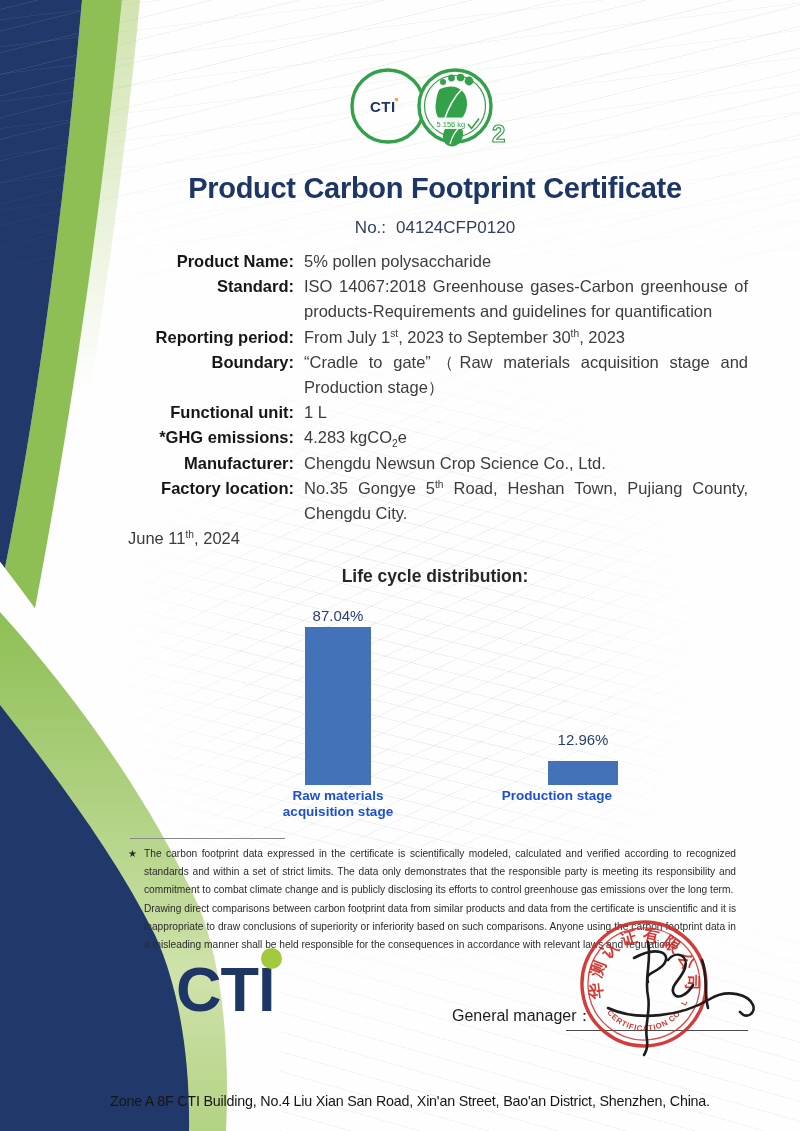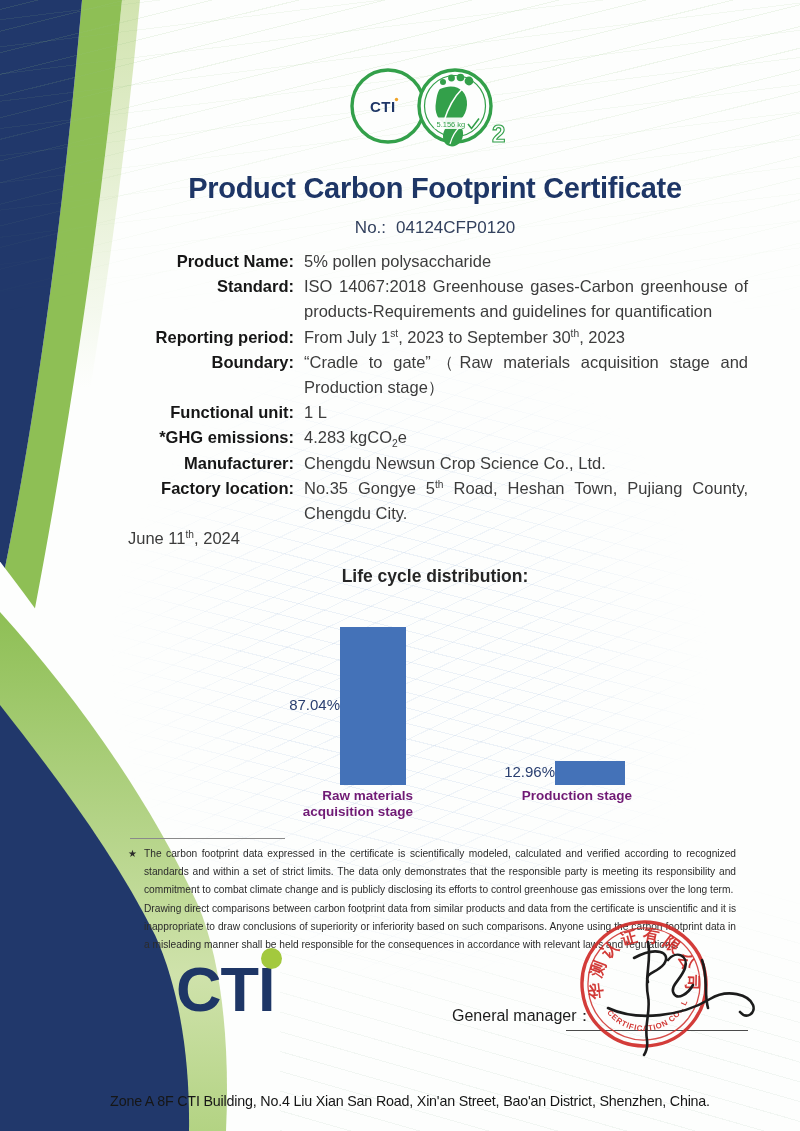--- a/index.html
+++ b/index.html
@@ -50,7 +50,7 @@
   .chart-title{position:absolute;left:120px;top:566px;width:630px;text-align:center;
     font-size:17.5px;font-weight:bold;color:#262626;}
   .plot{position:absolute;left:0;top:600px;width:800px;height:185px;}
-  .bar-group{position:absolute;bottom:0;width:136px;display:flex;align-items:center;justify-content:flex-end;}
+  .bar-group{position:absolute;bottom:0;width:136px;display:flex;flex-direction:column;align-items:center;justify-content:flex-end;}
   .bar-group.g1{left:270px;}
   .bar-group.g2{left:489px;}
   .bar-value{font-size:15px;color:#2a3f70;margin-bottom:3px;}

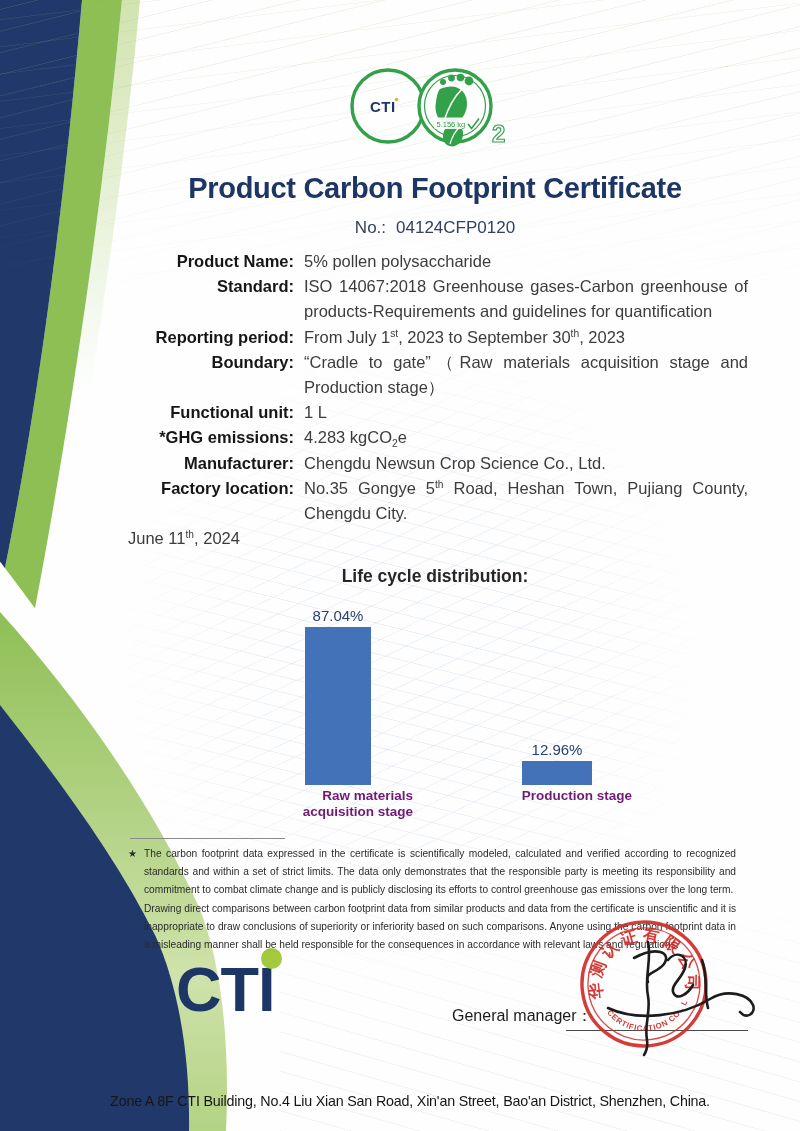--- a/index.html
+++ b/index.html
@@ -52,7 +52,7 @@
   .plot{position:absolute;left:0;top:600px;width:800px;height:185px;}
   .bar-group{position:absolute;bottom:0;width:136px;display:flex;flex-direction:column;align-items:center;justify-content:flex-end;}
   .bar-group.g1{left:270px;}
-  .bar-group.g2{left:489px;}
+  .bar-group.g2{left:515px;gap:10px;}
   .bar-value{font-size:15px;color:#2a3f70;margin-bottom:3px;}
   .bar{width:66px;background:#4472b8;}
   .g2 .bar{width:70px;}

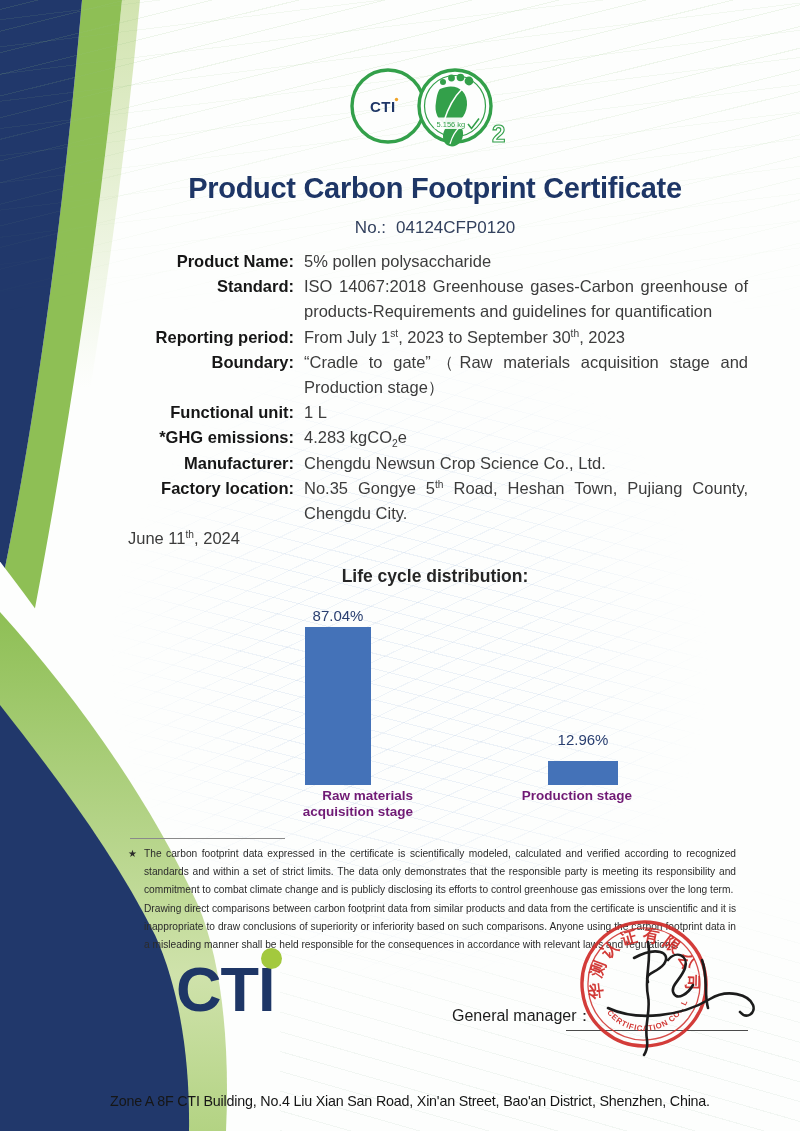--- a/index.html
+++ b/index.html
@@ -56,8 +56,8 @@
   .bar-value{font-size:15px;color:#2a3f70;margin-bottom:3px;}
   .bar{width:66px;background:#4472b8;}
   .g2 .bar{width:70px;}
-  .cat-label{position:absolute;top:788px;width:150px;text-align:right;
-    font-size:13.5px;font-weight:bold;color:#701a75;line-height:16px;}
+  .cat-label{position:absolute;top:788px;width:150px;text-align:center;
+    font-size:13.5px;font-weight:bold;color:#1d4ed8;line-height:16px;}
   .cat1{left:263px;}
   .cat2{left:482px;}
 

